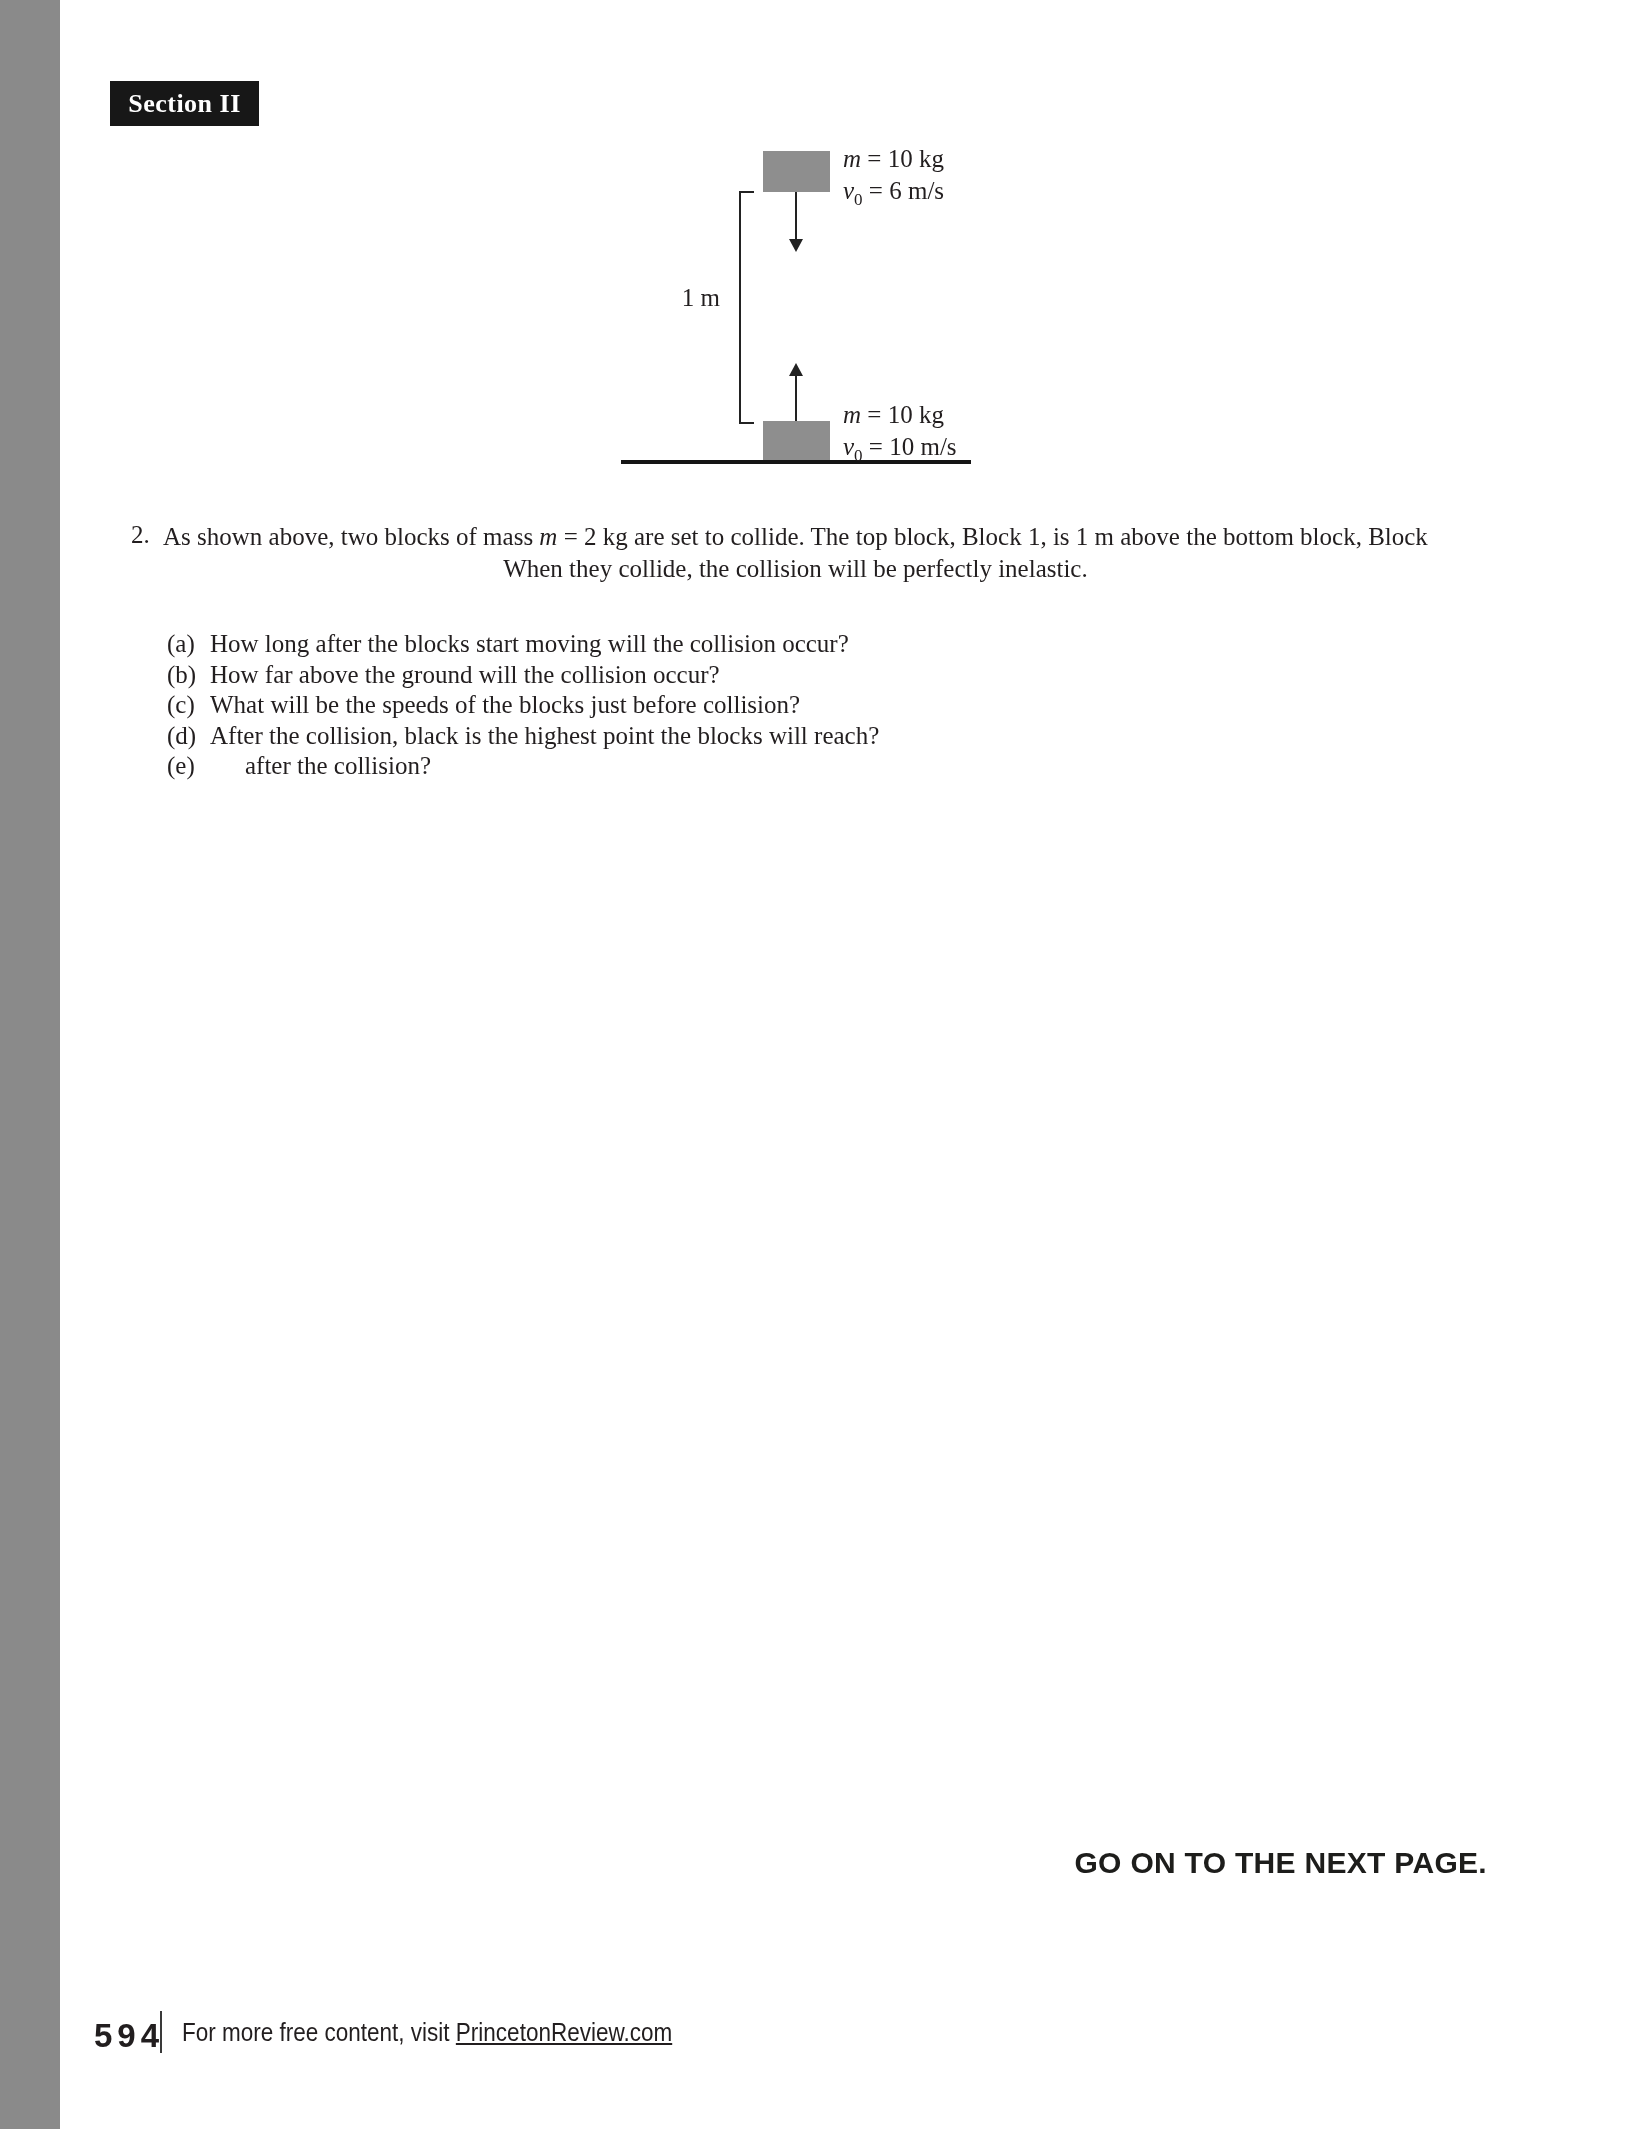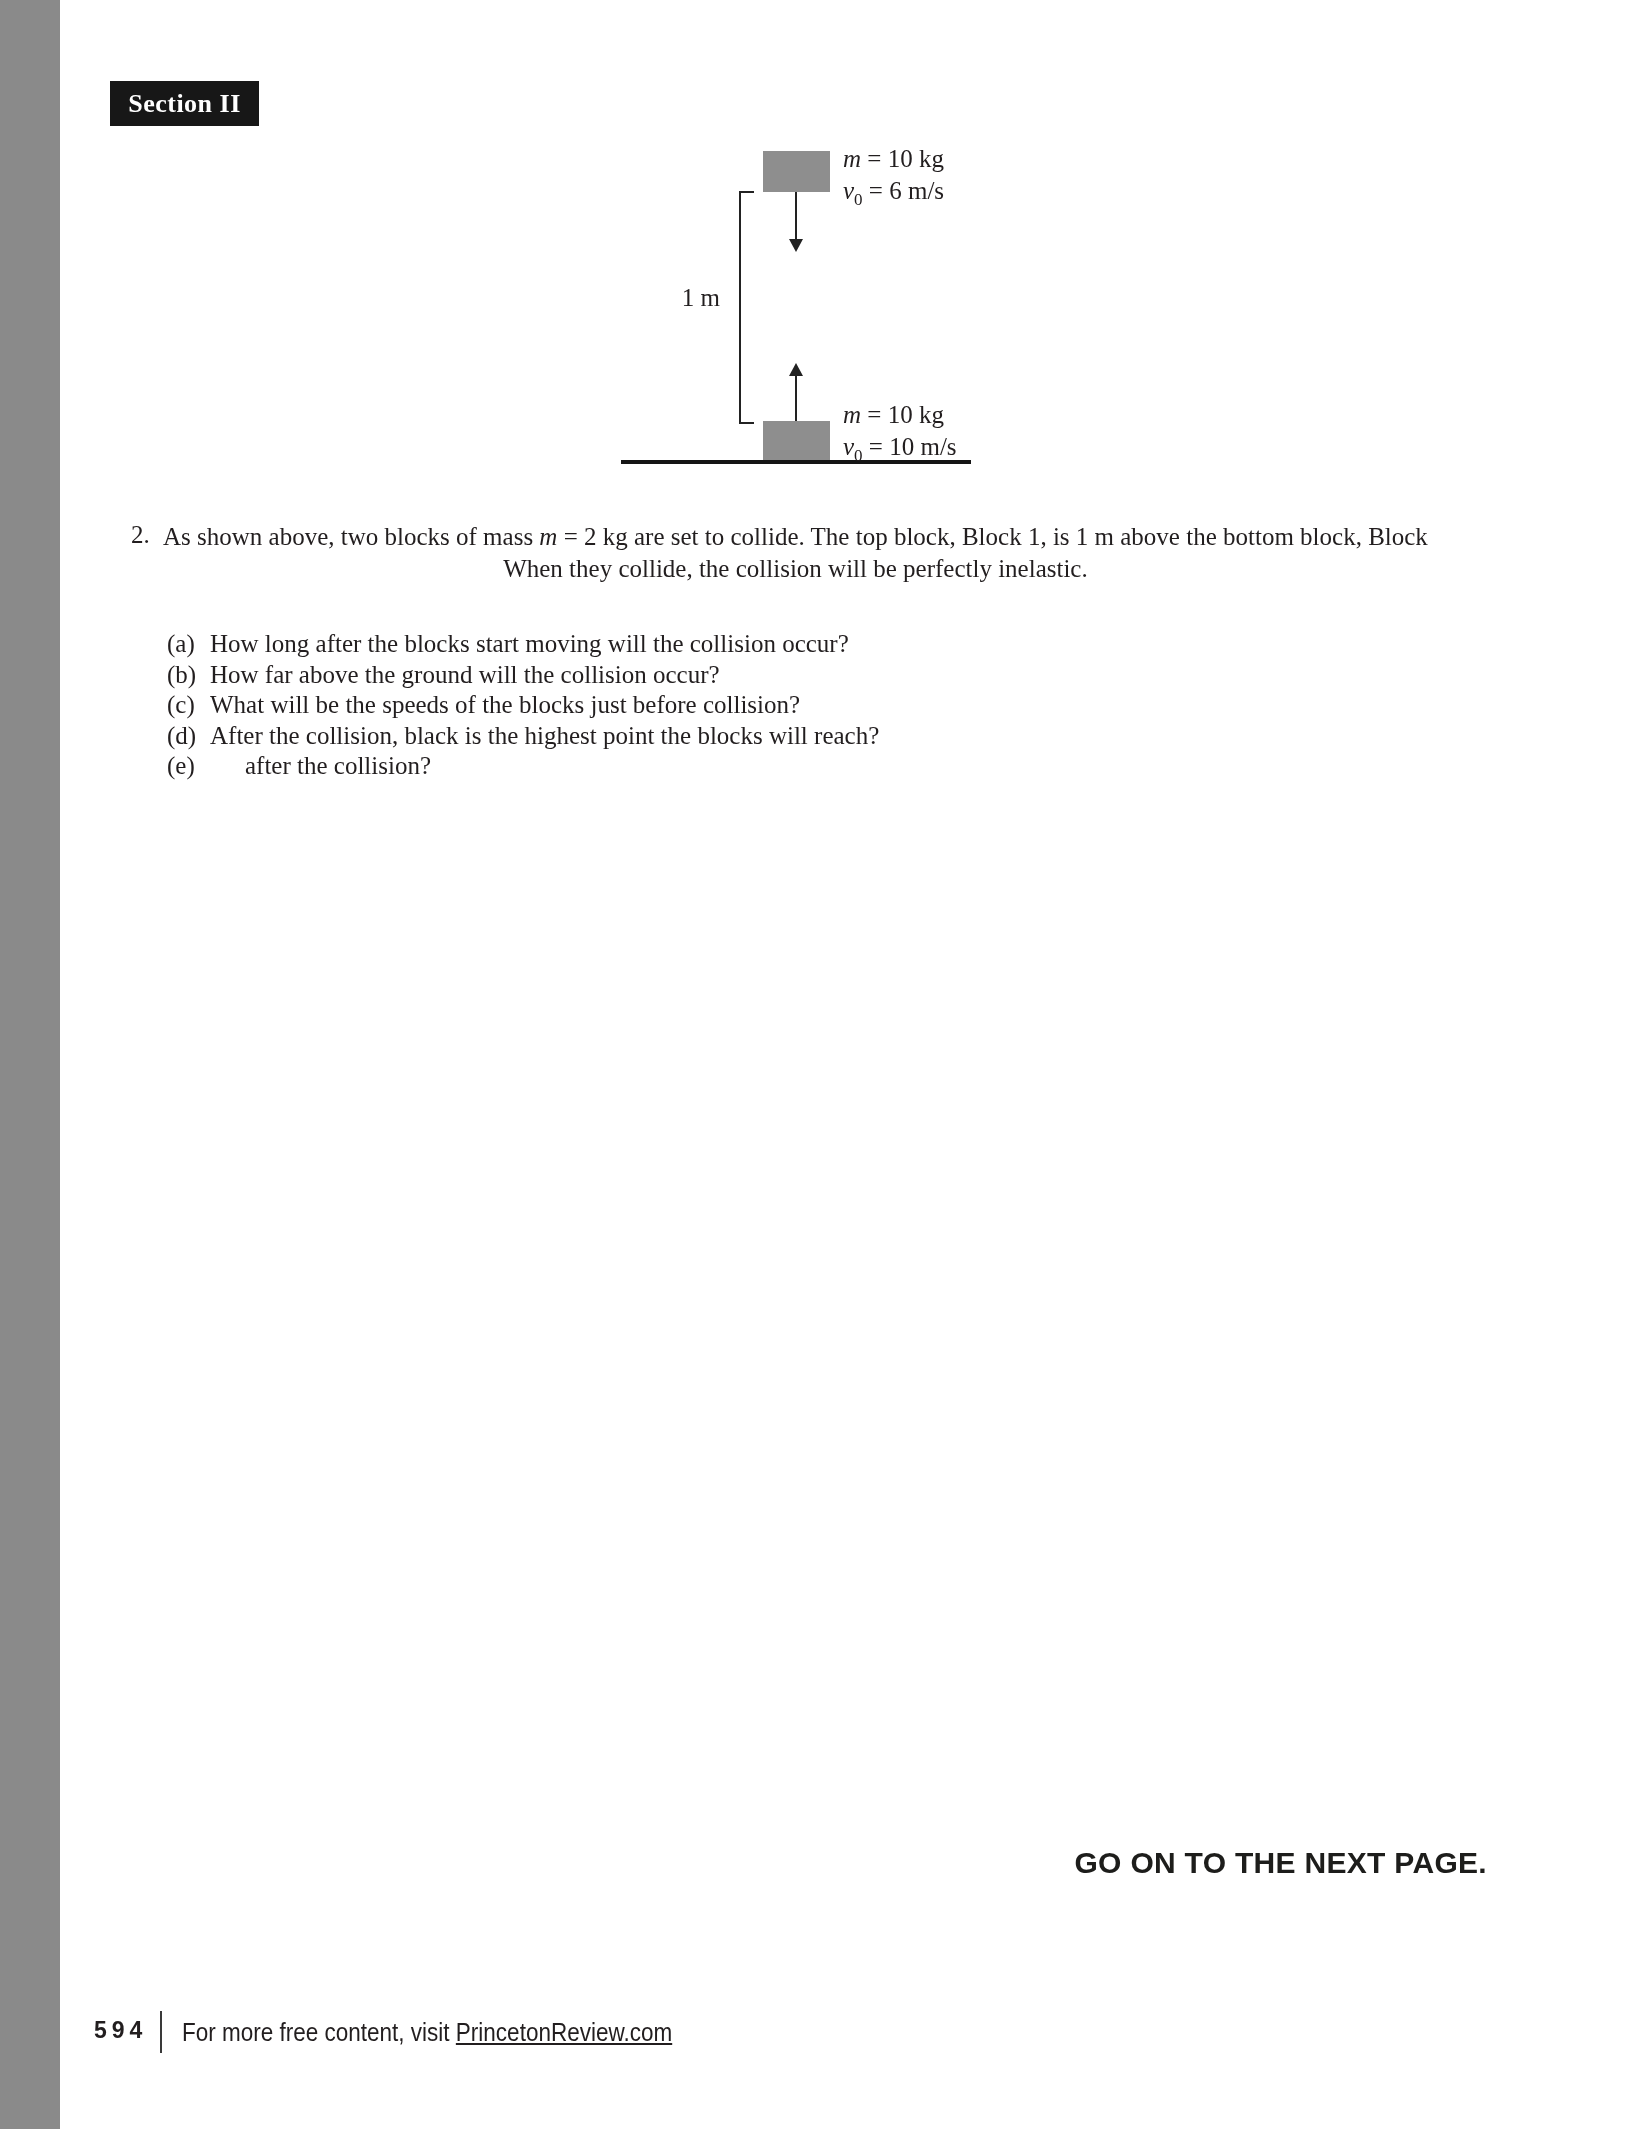--- a/index.html
+++ b/index.html
@@ -86,7 +86,7 @@
   .footer-pagenum {
     left: 94px; top: 2017px;
     font-family: "Liberation Sans", sans-serif;
-    font-weight: bold; font-size: 23px; letter-spacing: 5px; color: #221e1f;
+    font-weight: bold; font-size: 33px; letter-spacing: 5px; color: #221e1f;
   }
   .footer-divider { left: 160px; top: 2011px; width: 2px; height: 42px; background: #3a3a3a; }
   .footer-note {

